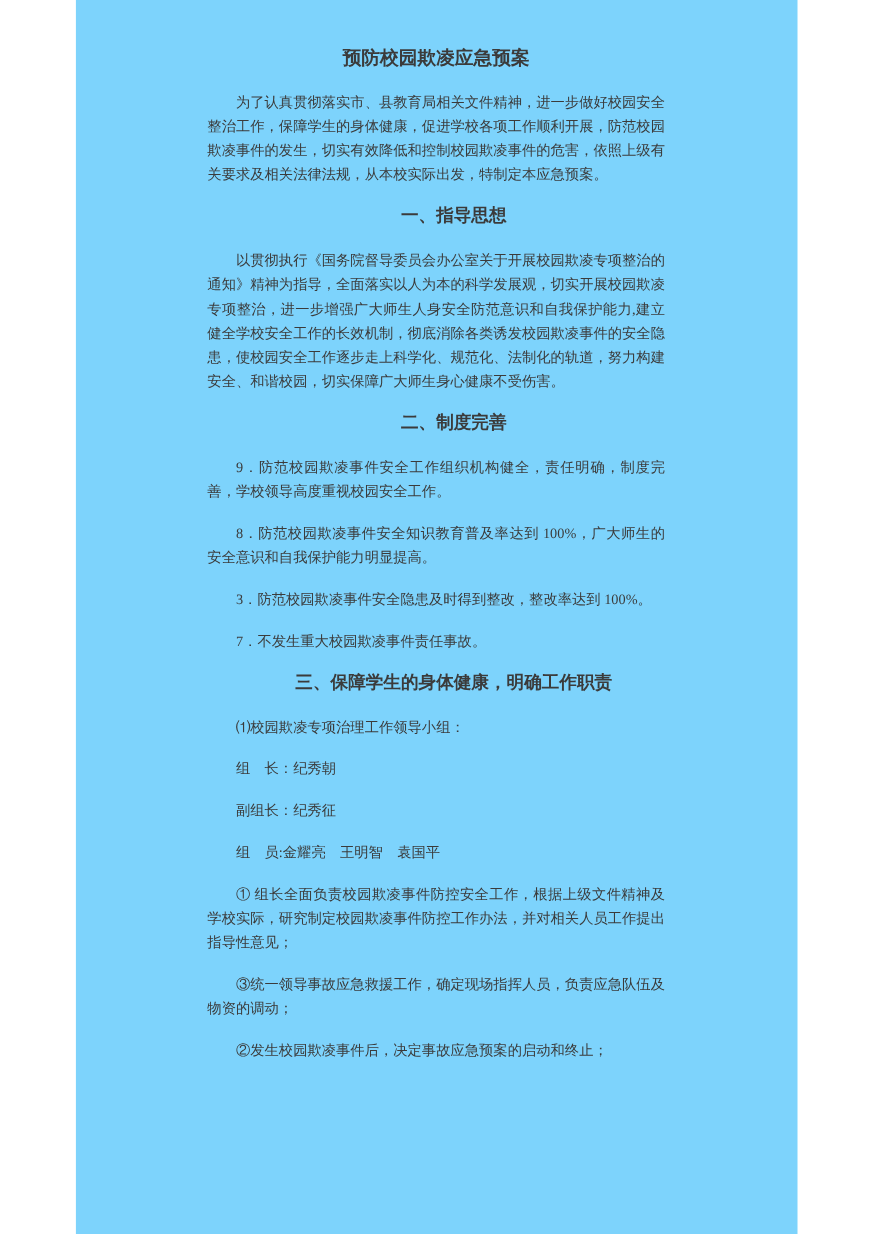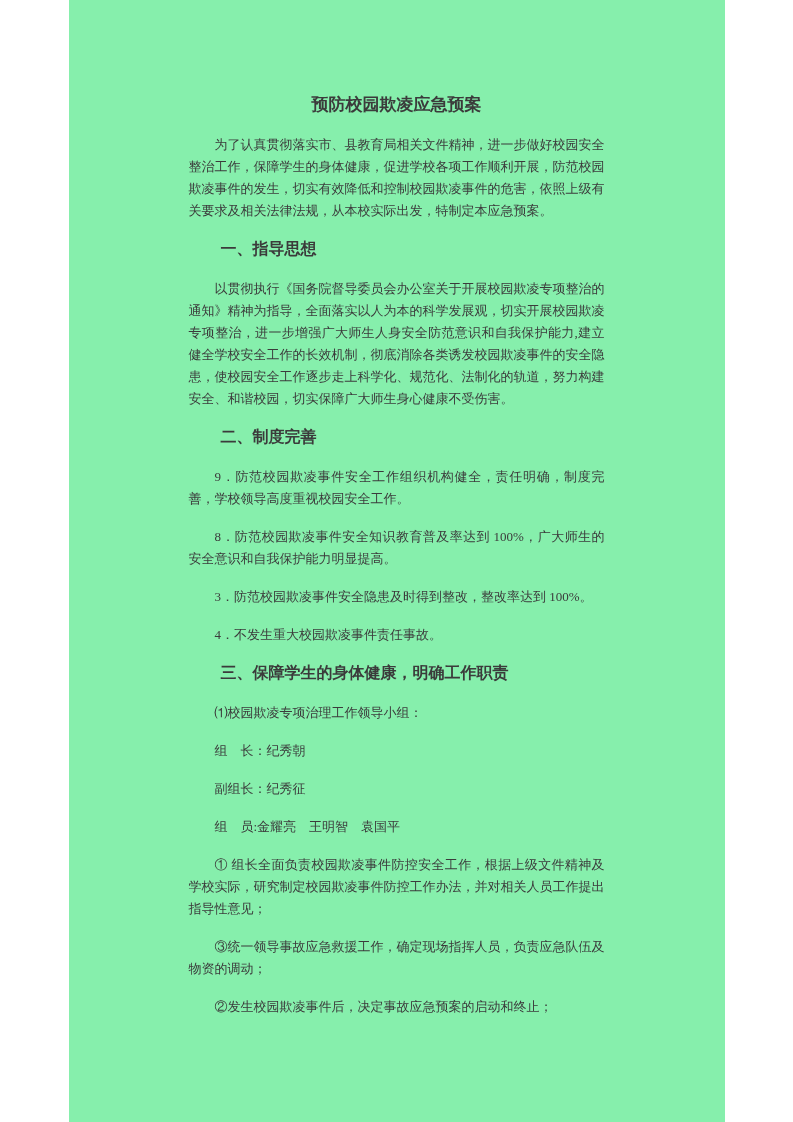--- a/index.html
+++ b/index.html
@@ -13,8 +13,8 @@
     height: 1122px;
     box-sizing: border-box;
     margin: 0 auto;
-    padding: 94px 120px 0 120px;
-    background: #86efac;
+    padding: 42px 120px 0 120px;
+    background: #7dd3fc;
     color: #3b3b3b;
     font-family: "Liberation Serif", "DejaVu Serif", serif;
     overflow: hidden;

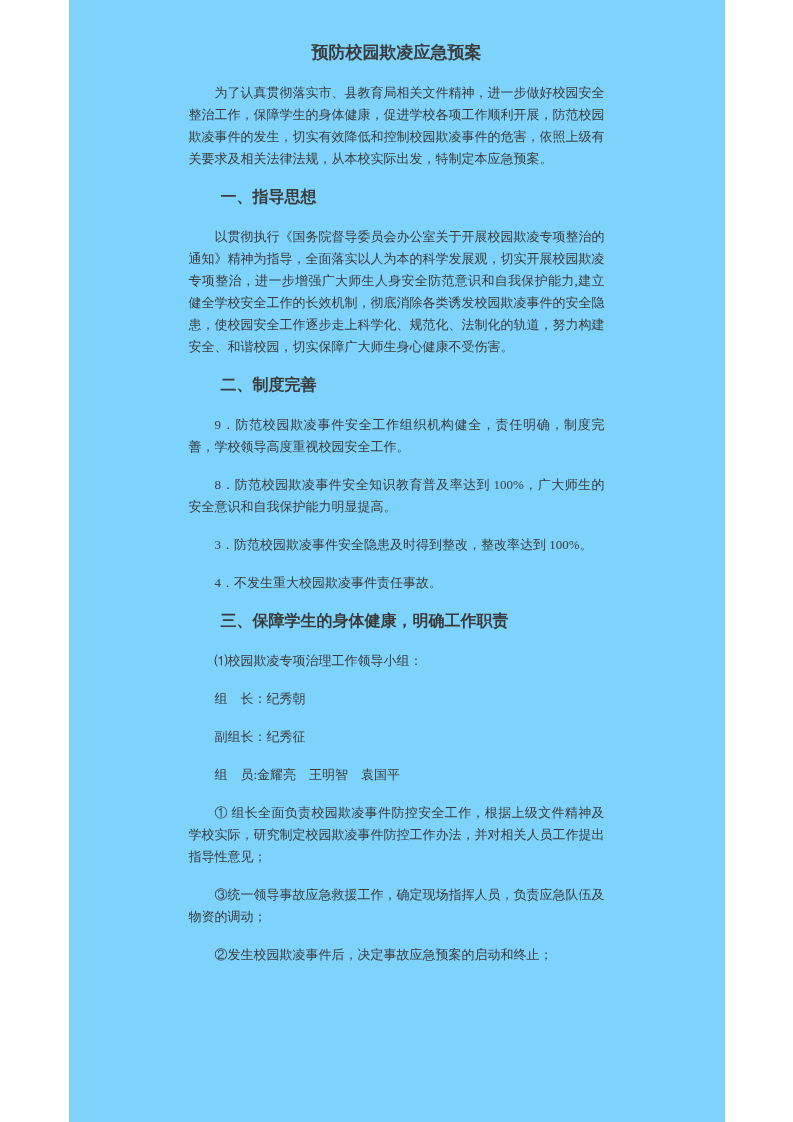--- a/index.html
+++ b/index.html
@@ -34,6 +34,7 @@
     text-indent: 2em;
     margin: 0 0 18px 0;
     white-space: pre-wrap;
+    text-align: center;
   }
   .doc-para {
     font-size: 13px;

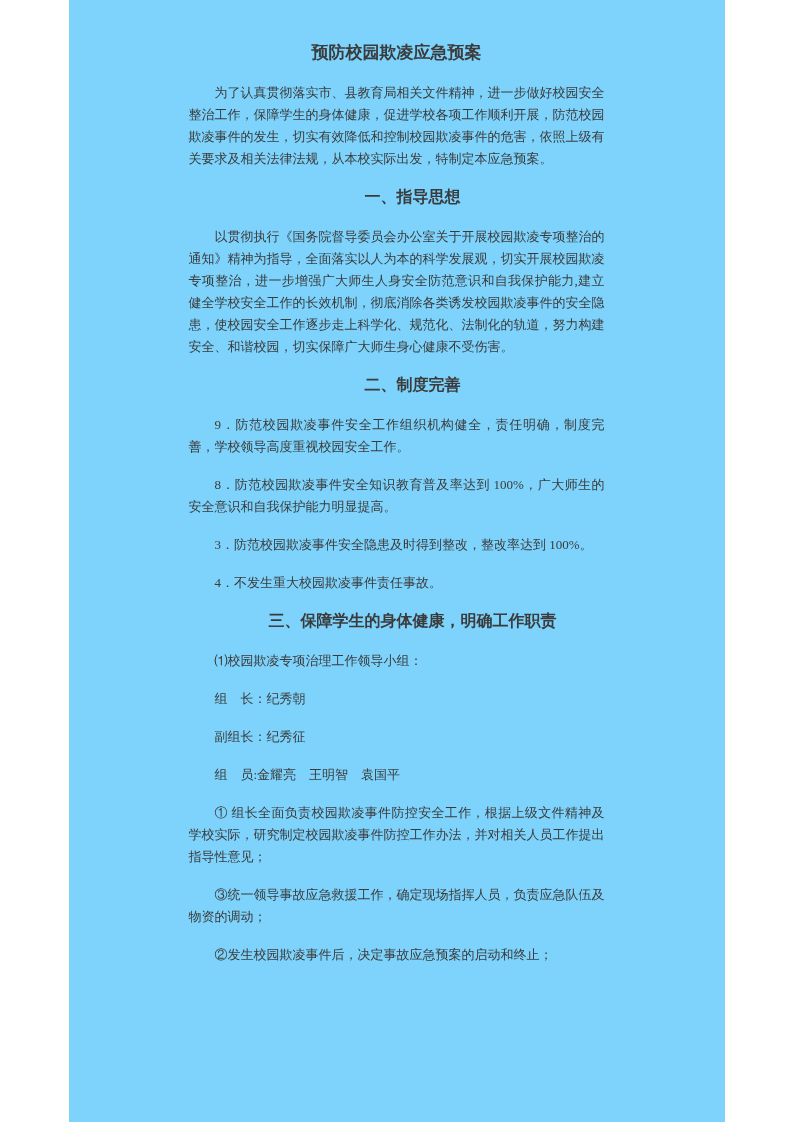--- a/index.html
+++ b/index.html
@@ -60,7 +60,7 @@
   <p class="doc-para">9．防范校园欺凌事件安全工作组织机构健全，责任明确，制度完善，学校领导高度重视校园安全工作。</p>
   <p class="doc-para">8．防范校园欺凌事件安全知识教育普及率达到 100%，广大师生的安全意识和自我保护能力明显提高。</p>
   <p class="doc-para">3．防范校园欺凌事件安全隐患及时得到整改，整改率达到 100%。</p>
-  <p class="doc-para">4．不发生重大校园欺凌事件责任事故。</p>
+  <p class="doc-para">7．不发生重大校园欺凌事件责任事故。</p>
 
   <h2 class="doc-heading">三、保障学生的身体健康，明确工作职责</h2>
   <p class="doc-para">⑴校园欺凌专项治理工作领导小组：</p>

